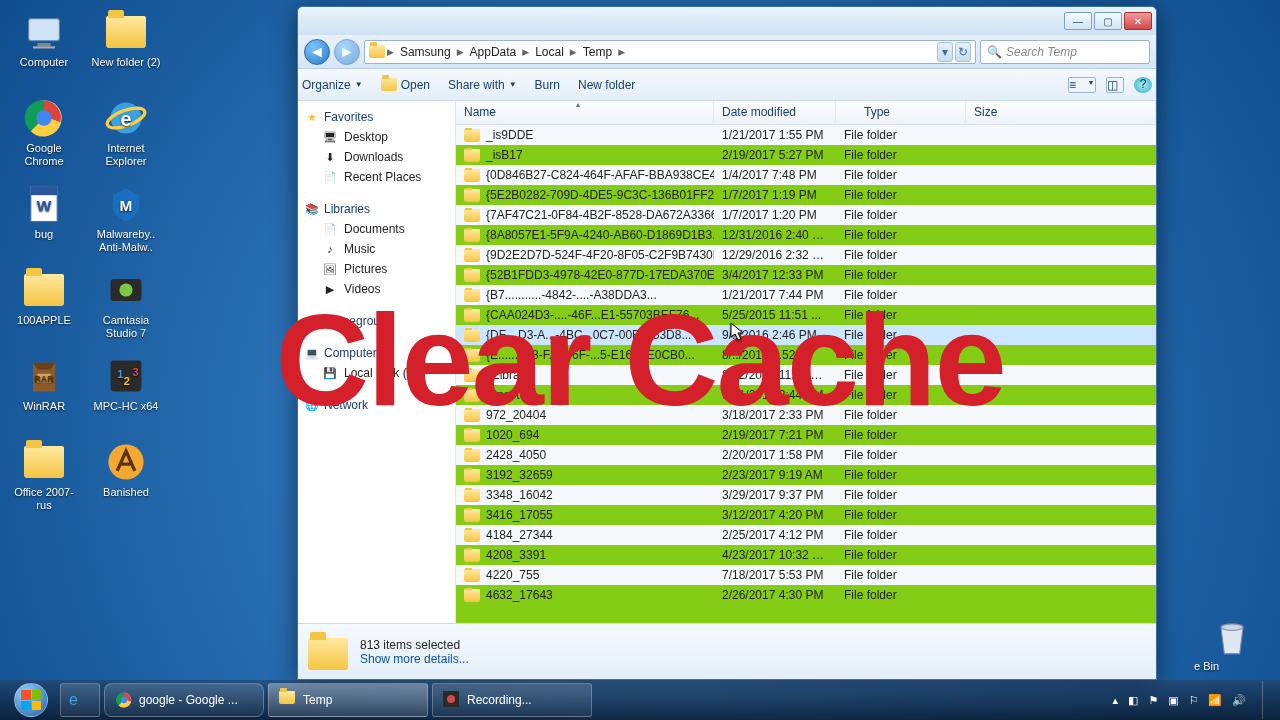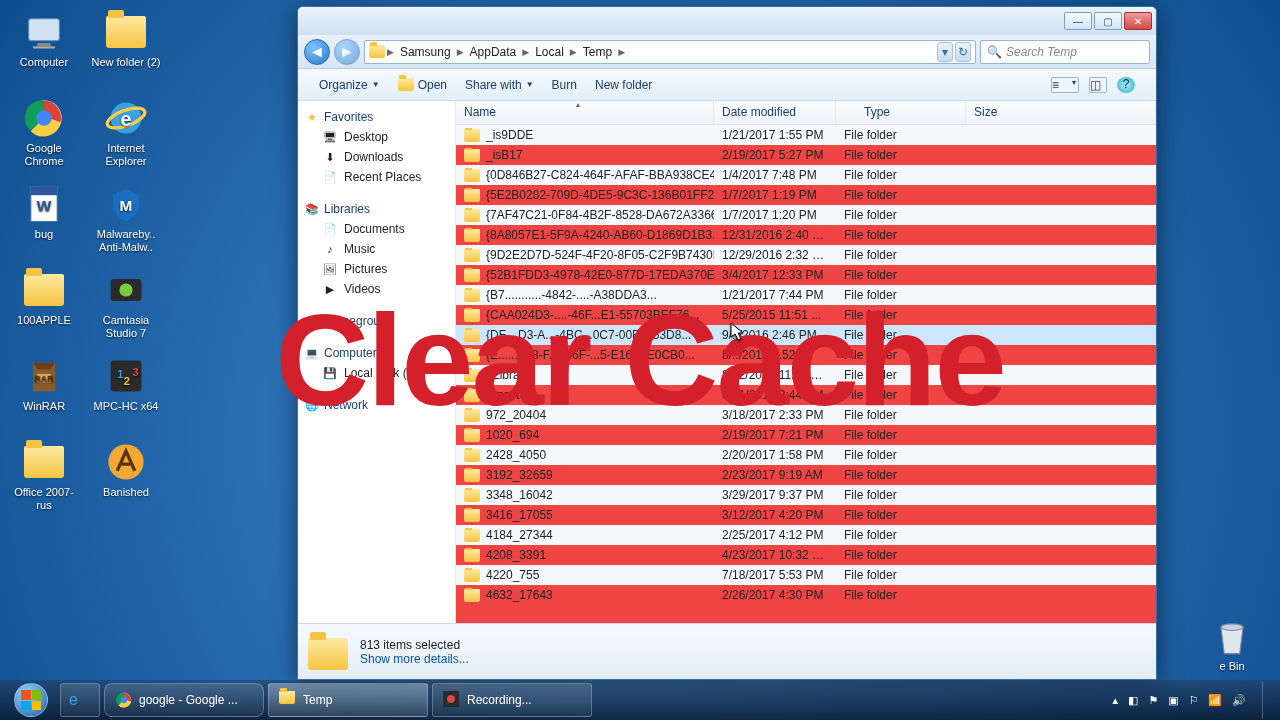--- a/index.html
+++ b/index.html
@@ -29,7 +29,7 @@
   .addr .ar { color:#666; font-size:9px; }
   .addr-end { display:flex; gap:2px; }
   .search { width:170px; height:24px; background:#fff; border:1px solid #94b4d1; border-radius:2px; display:flex; align-items:center; padding:0 6px; color:#888; font-size:12px; font-style:italic; }
-  .toolbar { height:32px; background:linear-gradient(#f4f9fe,#e4eef8); border-bottom:1px solid #c7d9ea; display:flex; align-items:center; padding:0 21px; gap:18px; font-size:12px; color:#1a3e6e; }
+  .toolbar { height:32px; background:linear-gradient(#f4f9fe,#e4eef8); border-bottom:1px solid #c7d9ea; display:flex; align-items:center; padding:0 4px; gap:18px; font-size:12px; color:#1a3e6e; }
   .toolbar .ti { display:flex; align-items:center; gap:4px; cursor:pointer; }
   .toolbar .ti .dd { font-size:8px; }
   .toolbar-right { margin-left:auto; display:flex; gap:10px; align-items:center; }

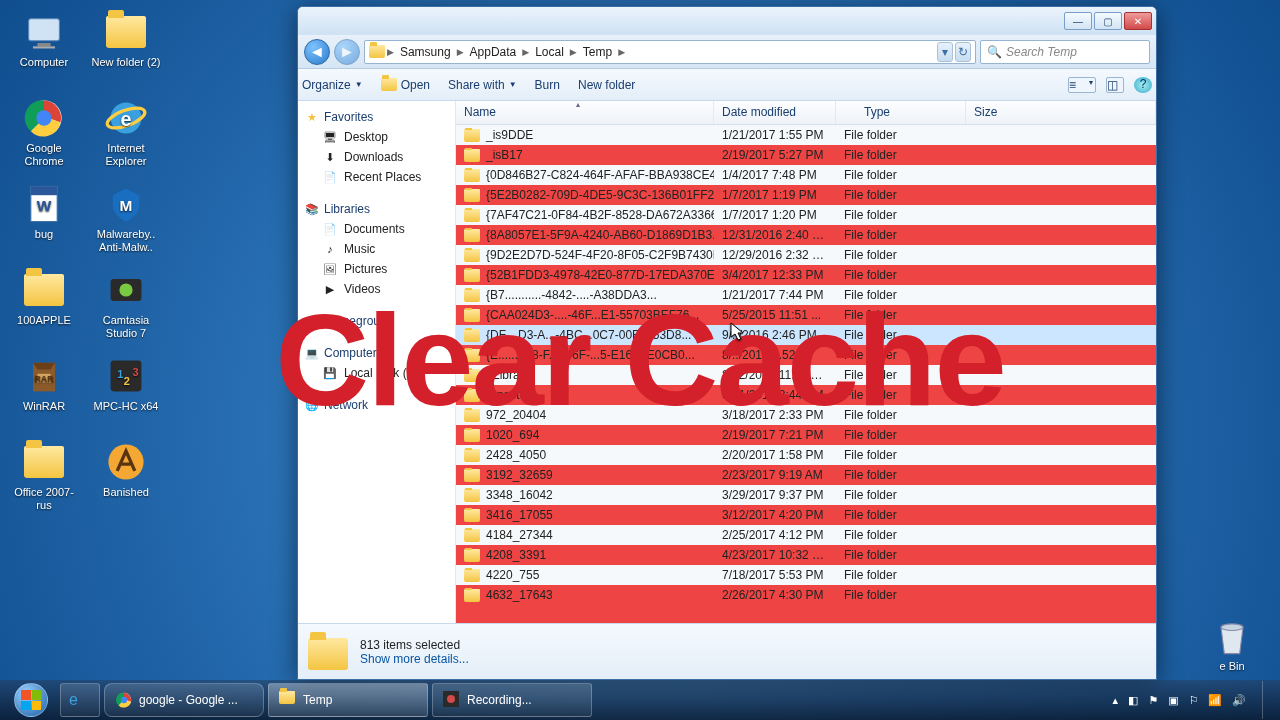--- a/index.html
+++ b/index.html
@@ -41,7 +41,7 @@
   .np-item { display:flex; align-items:center; gap:6px; padding:2px 6px 2px 24px; color:#222; cursor:pointer; }
   .mini-ic { width:16px; height:16px; display:inline-flex; align-items:center; justify-content:center; font-size:11px; }
   .star { color:#f4c542; }
-  .content { flex:1; display:flex; flex-direction:column; min-width:0; background:#ef4444; }
+  .content { flex:1; display:flex; flex-direction:column; min-width:0; background:#84cc16; }
   .cols { height:24px; background:linear-gradient(#fdfdfe,#eef3f8); border-bottom:1px solid #d6e0ea; display:flex; font-size:12px; color:#1a3e6e; }
   .col { padding:4px 8px; border-right:1px solid #e2e9f0; cursor:pointer; }
   .col.name { width:258px; } .col.dm { width:122px; } .col.type { width:110px;margin-left:20px; } .col.size { flex:1; }

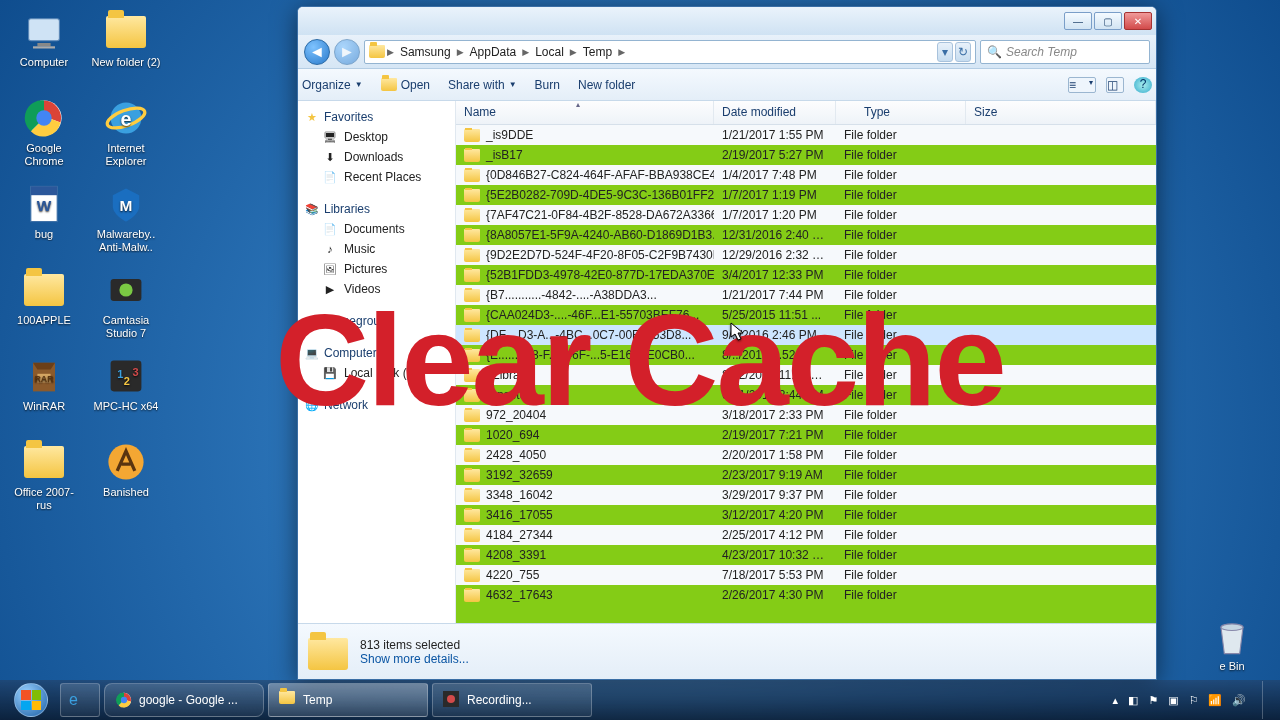--- a/index.html
+++ b/index.html
@@ -14,7 +14,7 @@
   .di span { display: block; line-height: 1.15; max-width: 72px; overflow: hidden; }
   .folder-ic { width: 40px; height: 32px; background: linear-gradient(#ffe8a0,#f4c542); border-radius: 2px 2px 3px 3px; position: relative; }
   .folder-ic:before { content:""; position:absolute; top:-6px; left:2px; width:16px; height:8px; background:#f4c542; border-radius:2px 2px 0 0; }
-  .recycle-bin { position: absolute; right: 10px; bottom: 48px; width: 76px; text-align:center; color:#fff; font-size:11px; text-shadow:0 1px 2px rgba(0,0,0,.8); cursor:pointer; }
+  .recycle-bin { position: absolute; right: 10px; bottom: 48px; width: 76px; color:#fff; font-size:11px; text-shadow:0 1px 2px rgba(0,0,0,.8); cursor:pointer; }
   .recycle-bin .ic { width:44px; height:44px; margin:0 auto 2px; }
   
   .win { position: absolute; left: 297px; top: 6px; width: 860px; height: 674px; background: #fff; border: 1px solid #3a6ea5; border-radius: 6px 6px 0 0; box-shadow: 0 4px 24px rgba(0,0,0,.5); display: flex; flex-direction: column; overflow: hidden; }

